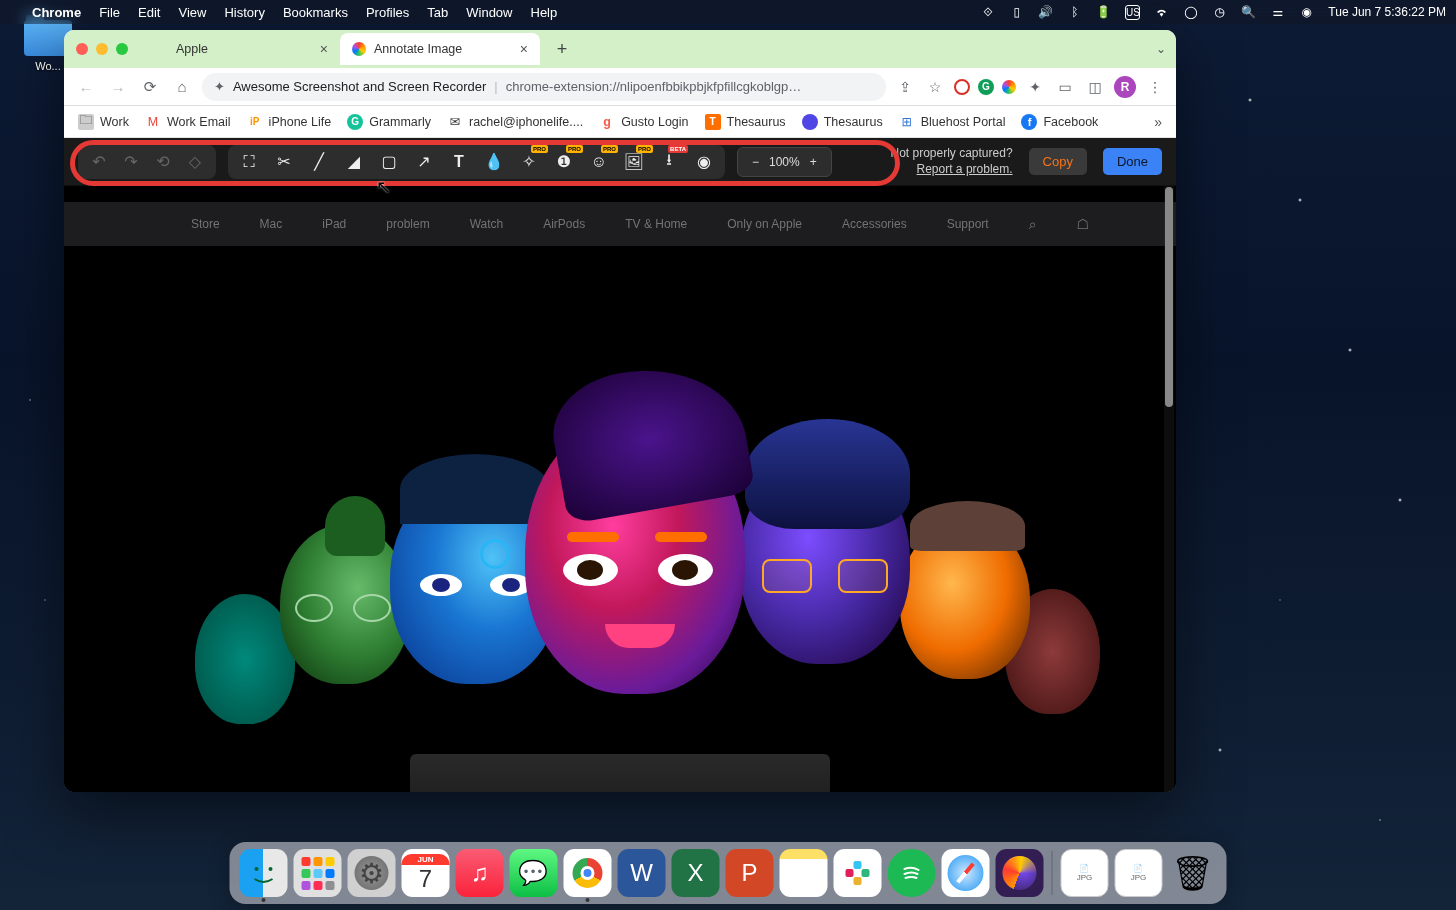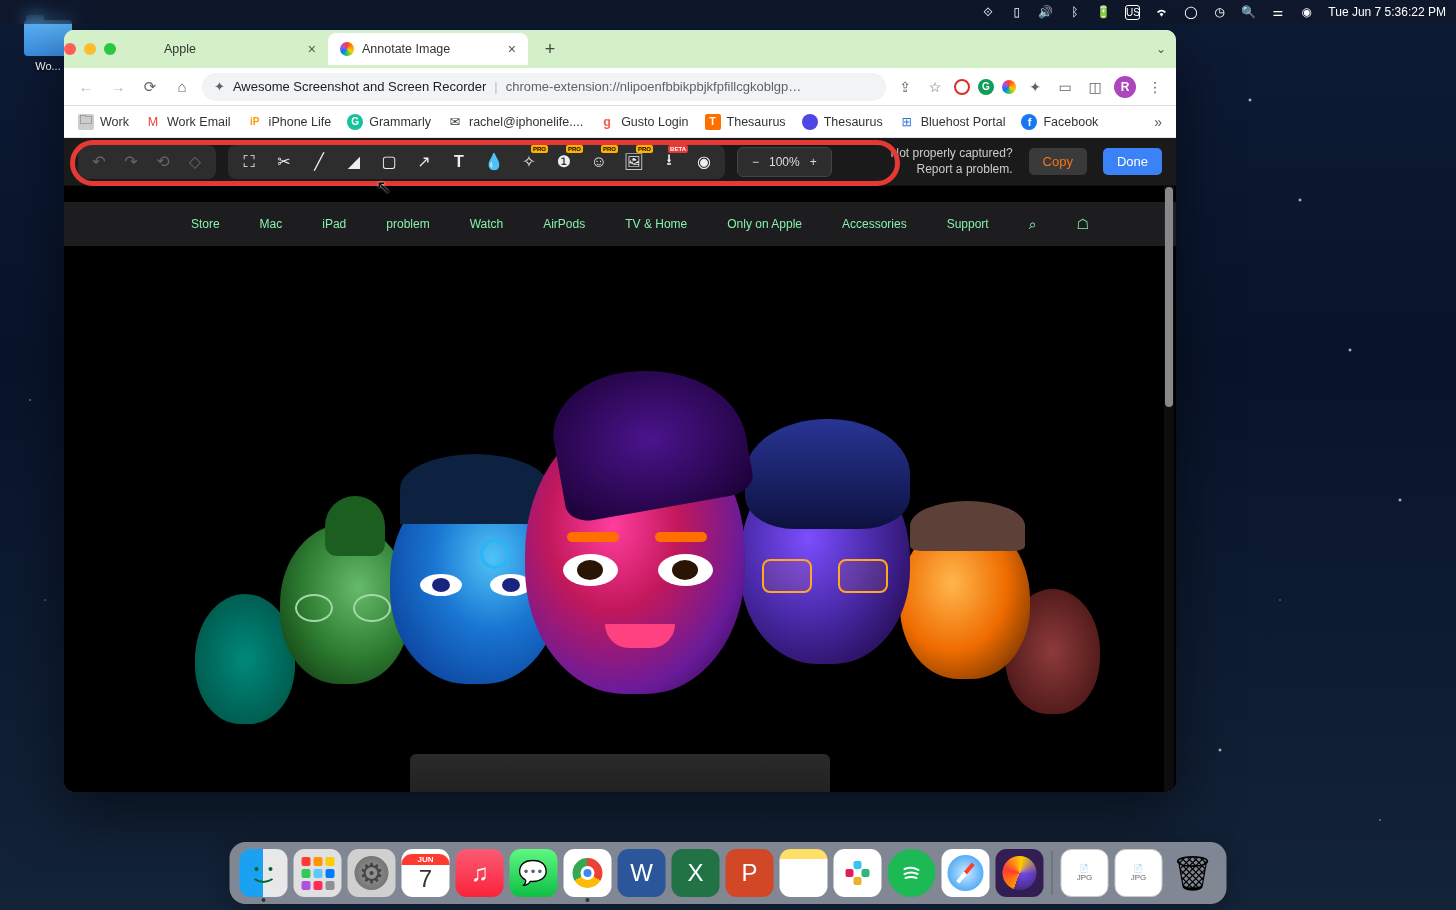--- a/index.html
+++ b/index.html
@@ -188,6 +188,19 @@
 <div class="desktop"></div>
 
 <div class="menubar">
+  <div class="mleft">
+    <span class="apple-logo"></span>
+    <span class="appname">Chrome</span>
+    <span>File</span>
+    <span>Edit</span>
+    <span>View</span>
+    <span>History</span>
+    <span>Bookmarks</span>
+    <span>Profiles</span>
+    <span>Tab</span>
+    <span>Window</span>
+    <span>Help</span>
+  </div>
   <div class="mright">
     <span class="ic">⟐</span>
     <span class="ic">▯</span>

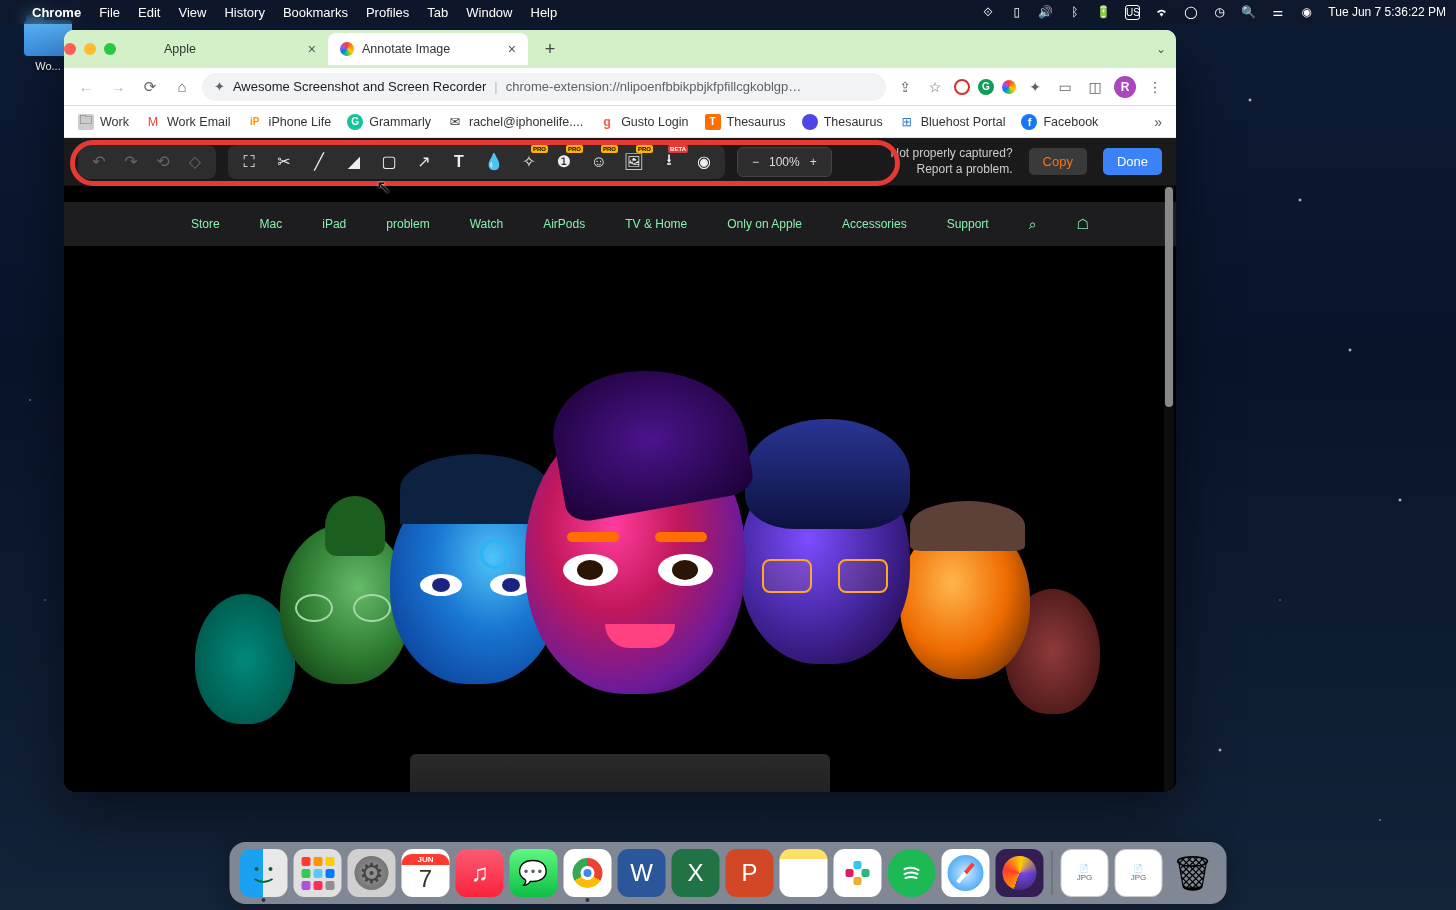--- a/index.html
+++ b/index.html
@@ -45,7 +45,7 @@
   box-shadow:0 20px 60px rgba(0,0,0,.5);
   z-index:3;
 }
-.tabstrip{height:38px;background:#d4f0c8;display:flex;align-items:center;position:relative}
+.tabstrip{height:38px;background:#d4f0c8;display:flex;align-items:center;padding-left:12px;position:relative}
 .traffic{display:flex;gap:8px;margin-right:12px}
 .traffic span{width:12px;height:12px;border-radius:50%}
 .traffic .r{background:#ff5f57}.traffic .y{background:#febc2e}.traffic .g{background:#28c840}

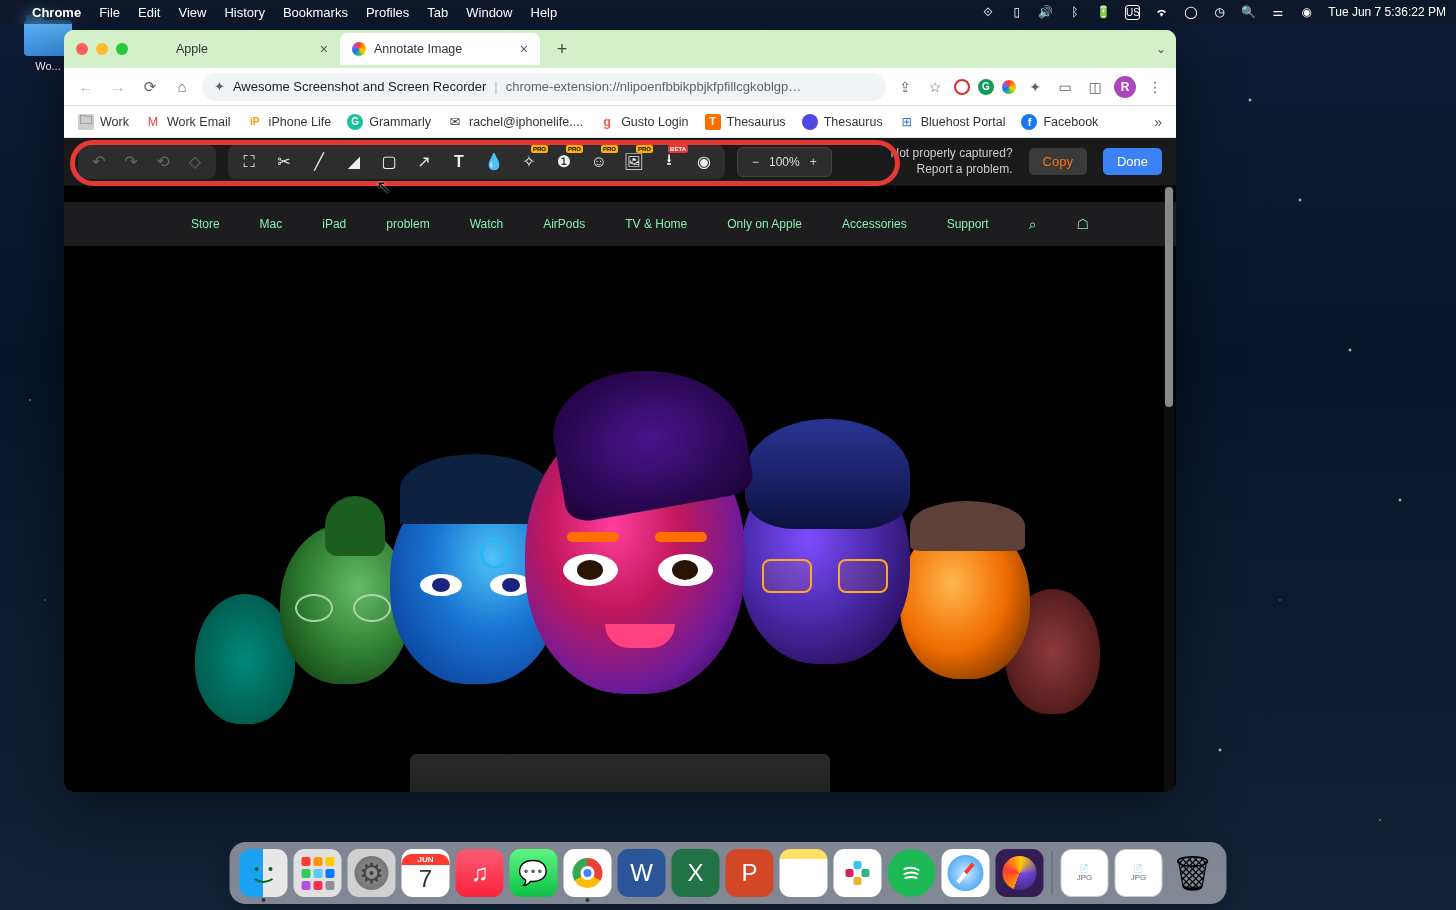--- a/index.html
+++ b/index.html
@@ -90,7 +90,7 @@
 .zoomgroup .zbtn{cursor:pointer;padding:0 4px}
 .ann-right{margin-left:auto;display:flex;align-items:center;gap:16px}
 .ann-right .msg{color:#ccc;font-size:12px;text-align:right;line-height:1.3}
-.ann-right .msg .rp{cursor:pointer}
+.ann-right .msg .rp{text-decoration:underline;cursor:pointer}
 .ann-right .btn{padding:6px 14px;border-radius:5px;font-size:13px;cursor:pointer}
 .ann-right .btn.copy{background:#3a3a3a;color:#f97316}
 .ann-right .btn.done{background:#3b82f6;color:#ffffff}

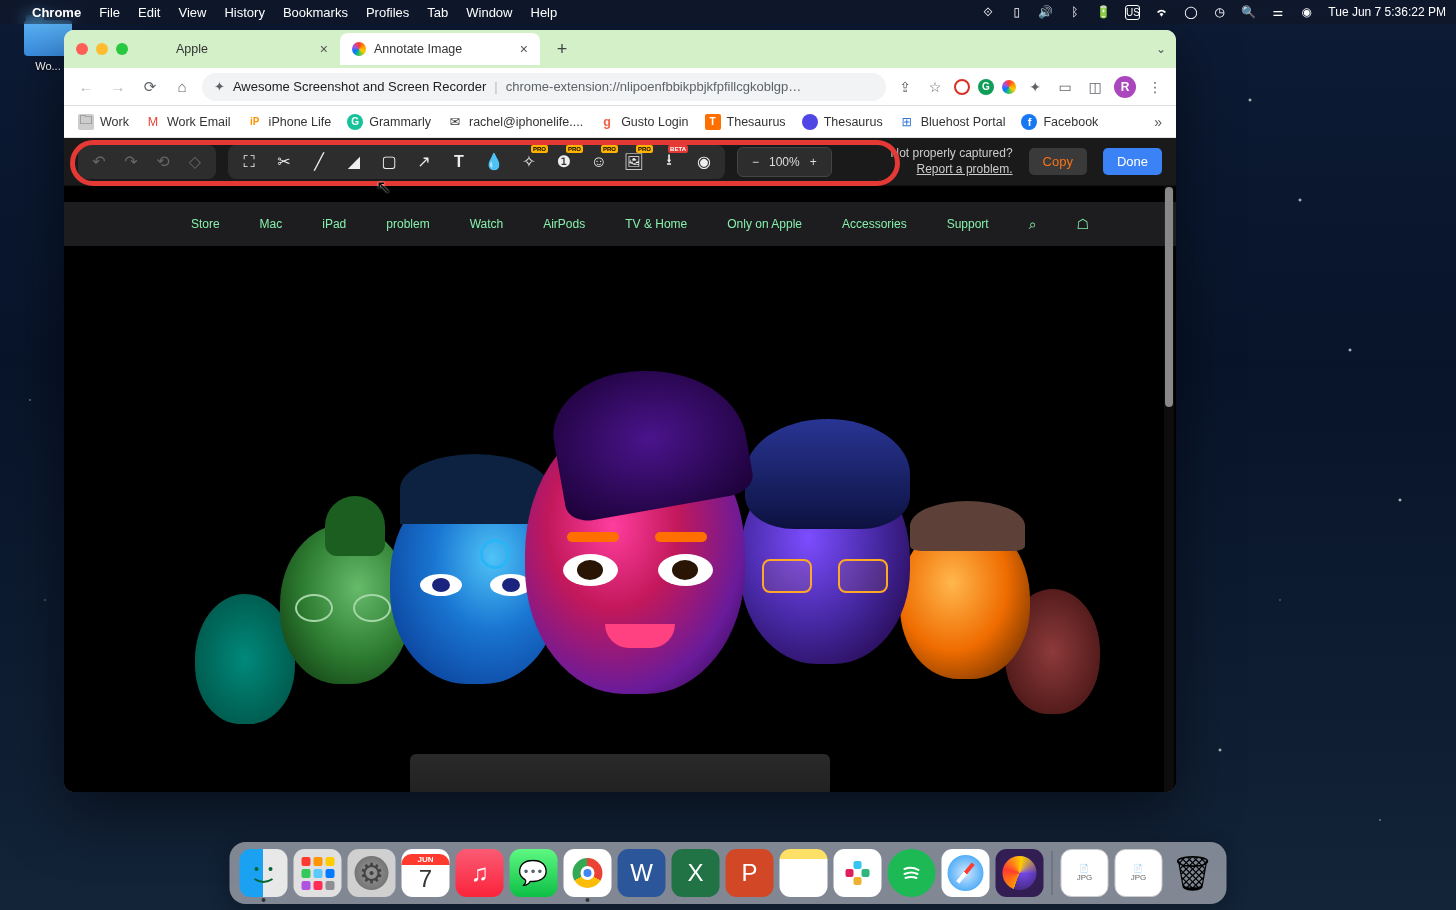--- a/index.html
+++ b/index.html
@@ -93,7 +93,7 @@
 .ann-right .msg .rp{text-decoration:underline;cursor:pointer}
 .ann-right .btn{padding:6px 14px;border-radius:5px;font-size:13px;cursor:pointer}
 .ann-right .btn.copy{background:#3a3a3a;color:#f97316}
-.ann-right .btn.done{background:#3b82f6;color:#ffffff}
+.ann-right .btn.done{background:#3b82f6;color:#0f172a}
 
 .cursor-arrow{position:absolute;left:312px;top:38px;color:#000;font-size:18px;z-index:6;filter:drop-shadow(0 0 1px #fff)}
 

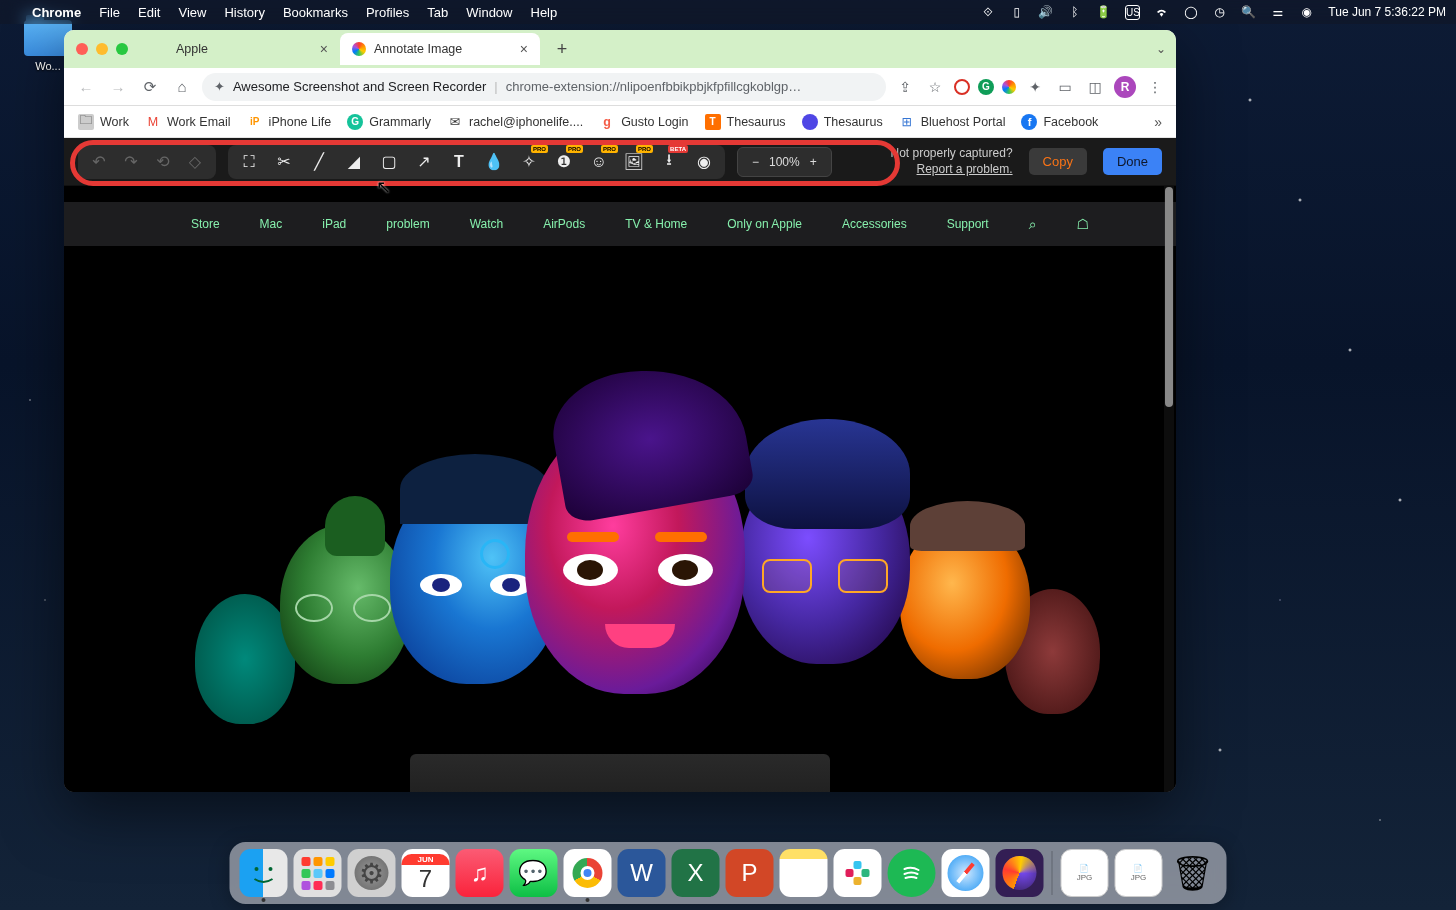--- a/index.html
+++ b/index.html
@@ -99,7 +99,7 @@
 
 
 .preview{position:absolute;top:48px;left:0;right:0;bottom:0;background:#000}
-.applenav{height:44px;background:#1d1d1f;display:flex;align-items:center;justify-content:center;gap:40px;font-size:12px;color:#86efac;margin-top:16px}
+.applenav{height:44px;background:#1d1d1f;display:flex;align-items:center;justify-content:center;gap:40px;font-size:12px;color:#737373;margin-top:16px}
 .applenav .item{cursor:pointer}
 .applenav .apple-ic{font-size:16px}
 .applenav .search-ic,.applenav .bag-ic{font-size:14px}

